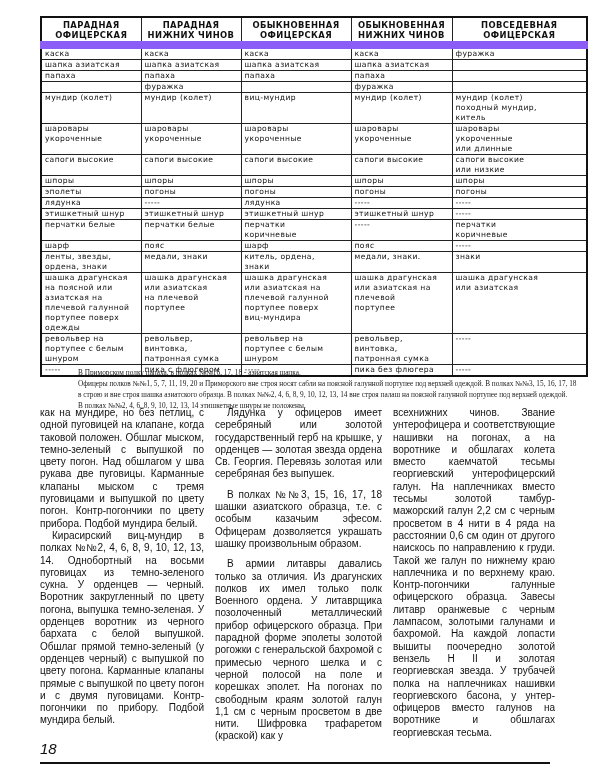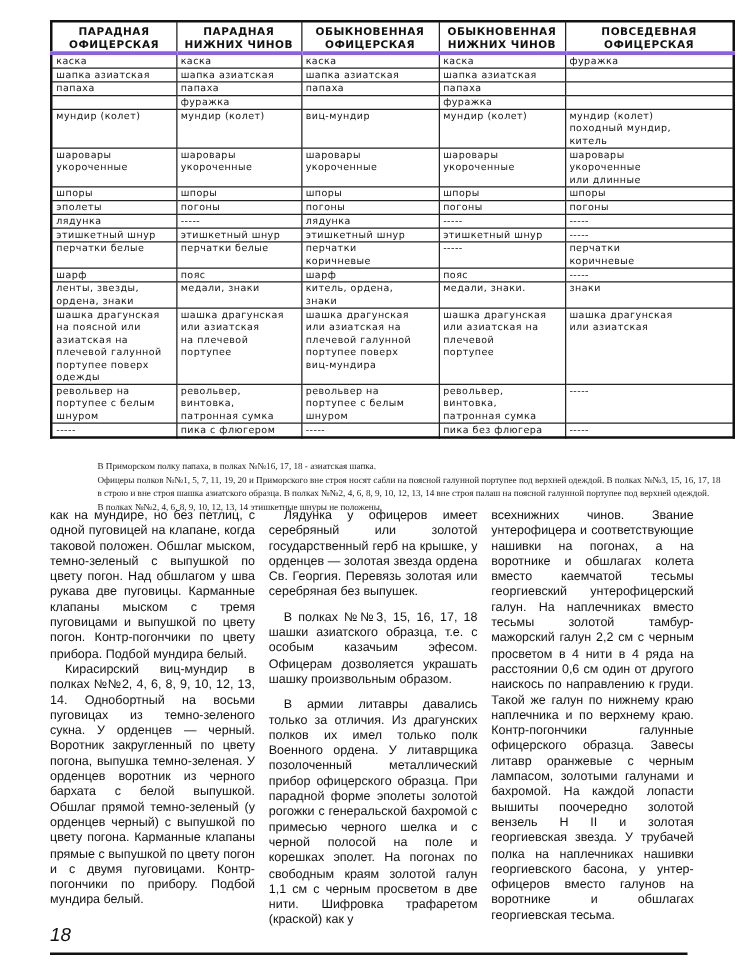--- a/index.html
+++ b/index.html
@@ -16,7 +16,7 @@
   #uniform-table col.c5 { width: 135px; }
   #uniform-table { border: 2px solid #111; }
   #uniform-table th, #uniform-table td { border: 1px solid #222; padding: 0 3px; vertical-align: top; text-align: left; white-space: pre-line; }
-  #uniform-table th { font-weight: bold; text-align: center; font-size: 8.4px; line-height: 10px; padding: 2px 2px 1px; border-bottom: 3px solid #8b5cf6; }
+  #uniform-table th { font-weight: bold; text-align: center; font-size: 8.4px; line-height: 10px; padding: 2px 2px 1px; border-bottom: 8px solid #8b5cf6; }
   #uniform-table td { border-top: 1px solid #222; }
   .footnotes {
     position: absolute; left: 78px; top: 367px; width: 500px;

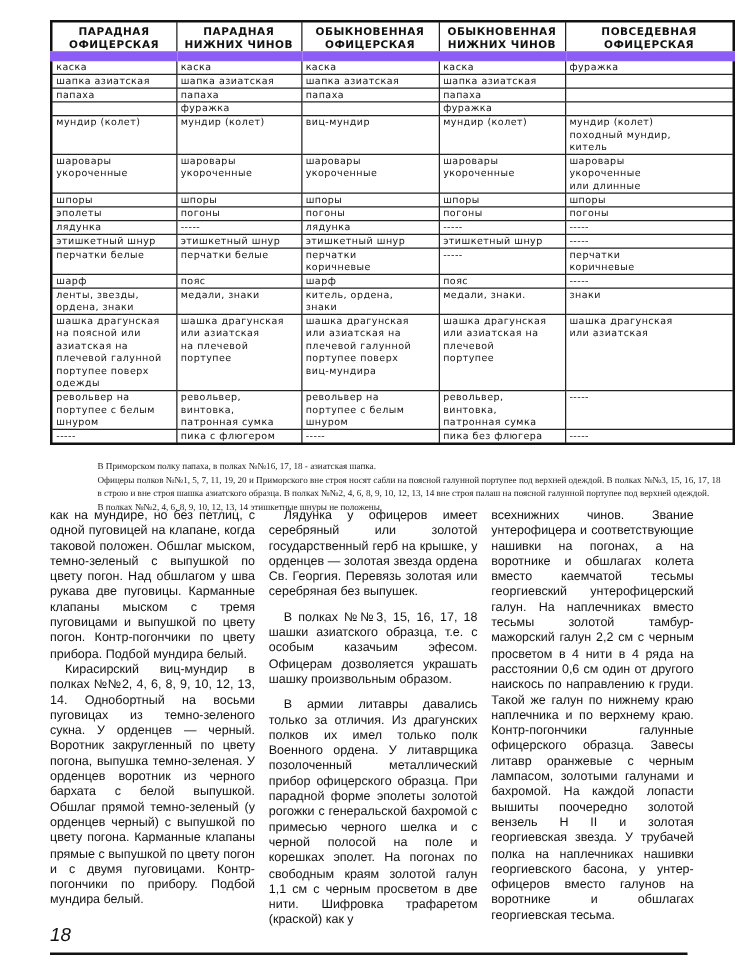--- a/index.html
+++ b/index.html
@@ -116,6 +116,14 @@
 или длинные</td>
       </tr>
       <tr>
+        <td>сапоги высокие</td>
+        <td>сапоги высокие</td>
+        <td>сапоги высокие</td>
+        <td>сапоги высокие</td>
+        <td>сапоги высокие
+или низкие</td>
+      </tr>
+      <tr>
         <td>шпоры</td>
         <td>шпоры</td>
         <td>шпоры</td>

